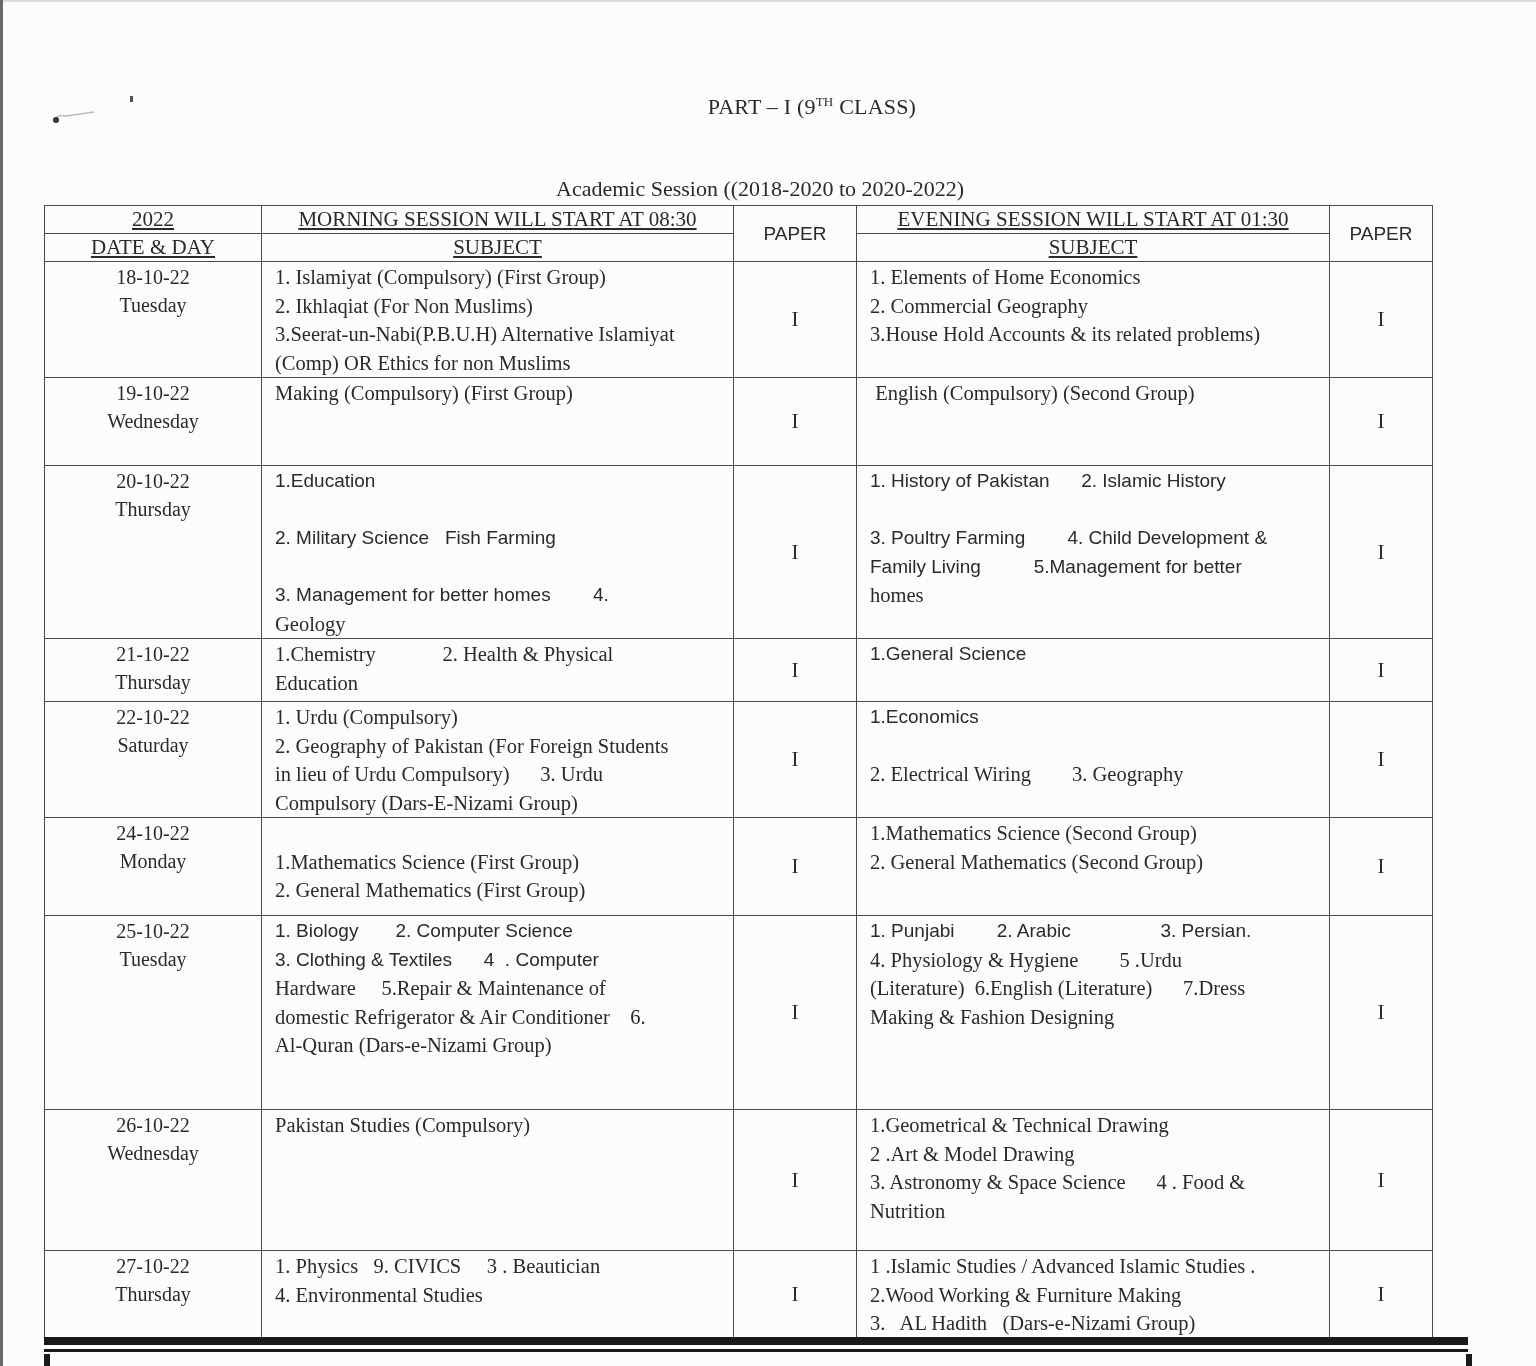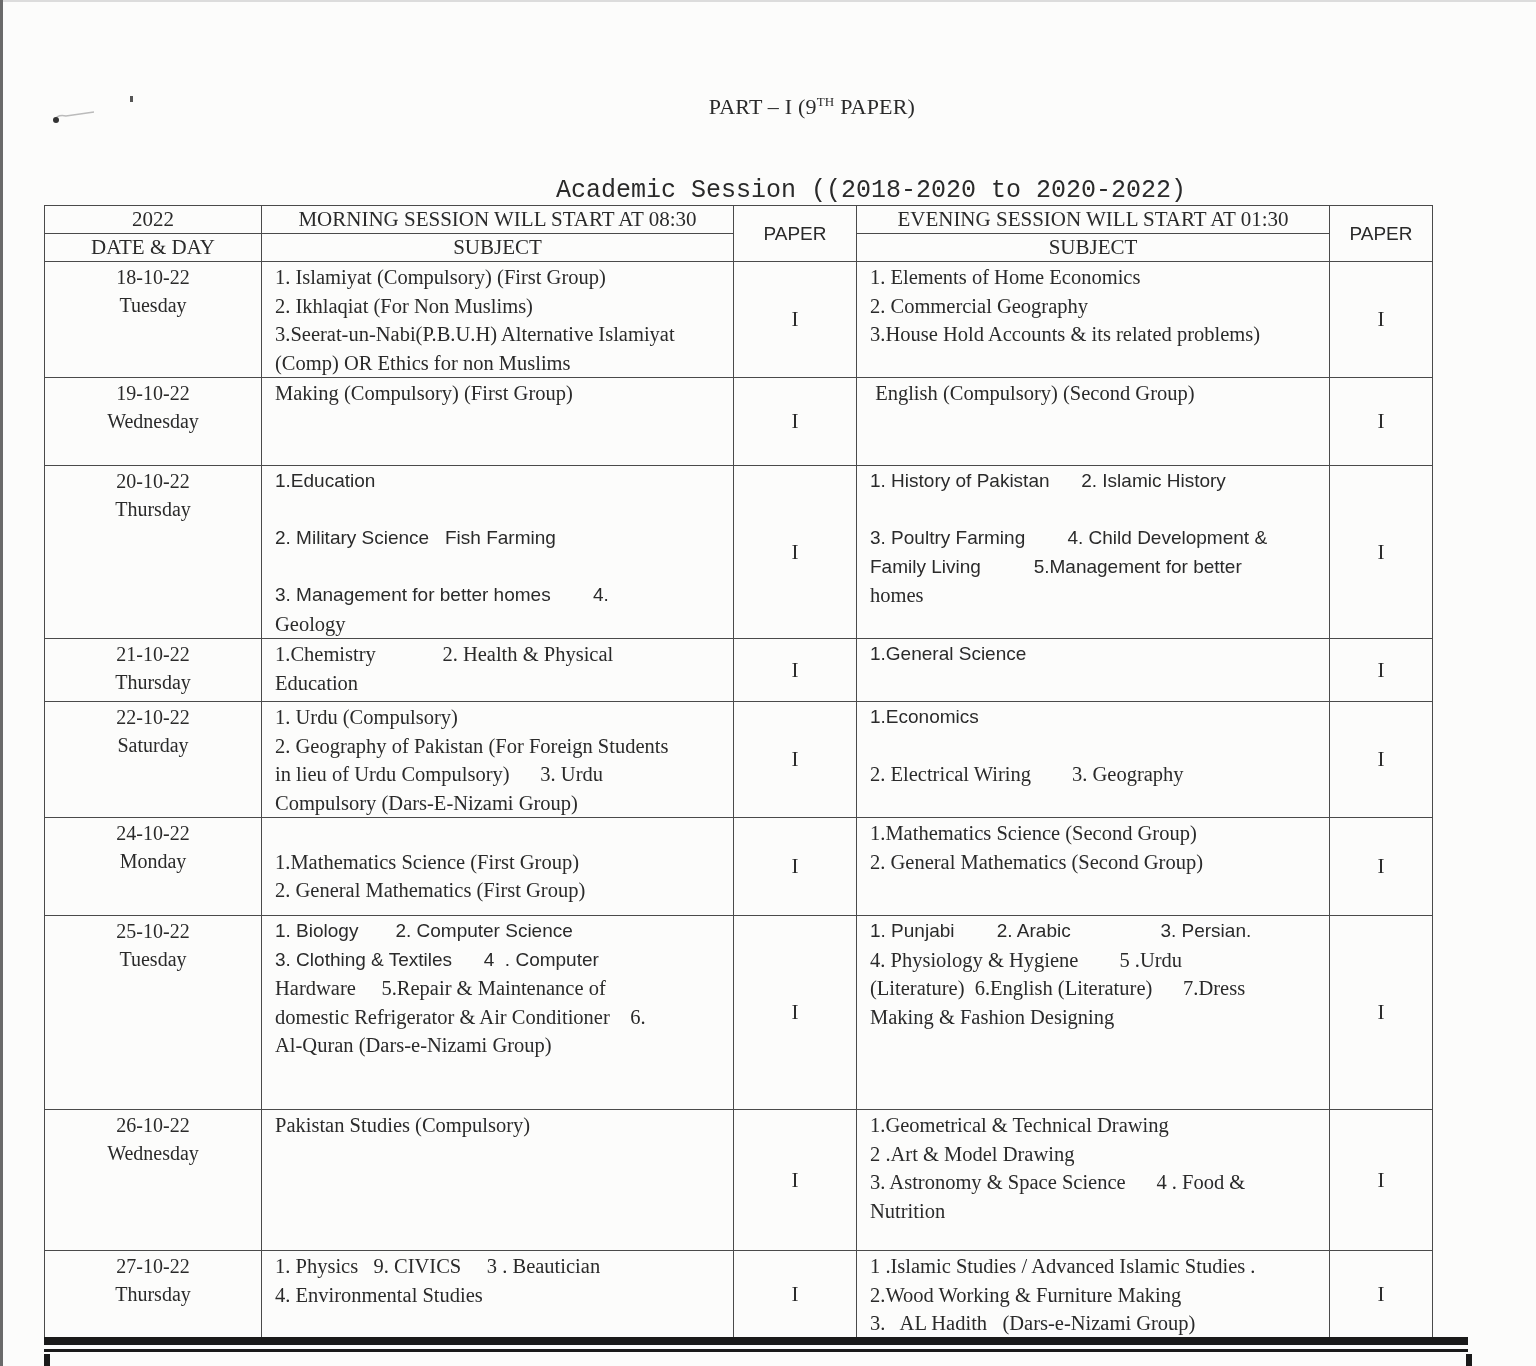--- a/index.html
+++ b/index.html
@@ -60,7 +60,7 @@
   <rect x="80" y="0" width="3" height="6" fill="#555"></rect>
 </svg>
 
-<div class="part-title"><span>PART  – I (9</span><sup>TH</sup><span> PAPER)</span></div>
+<div class="part-title"><span>PART  – I (9</span><sup>TH</sup><span> CLASS)</span></div>
 <div class="session-title">Academic Session ((2018-2020 to 2020-2022)</div>
 
 <table class="schedule">

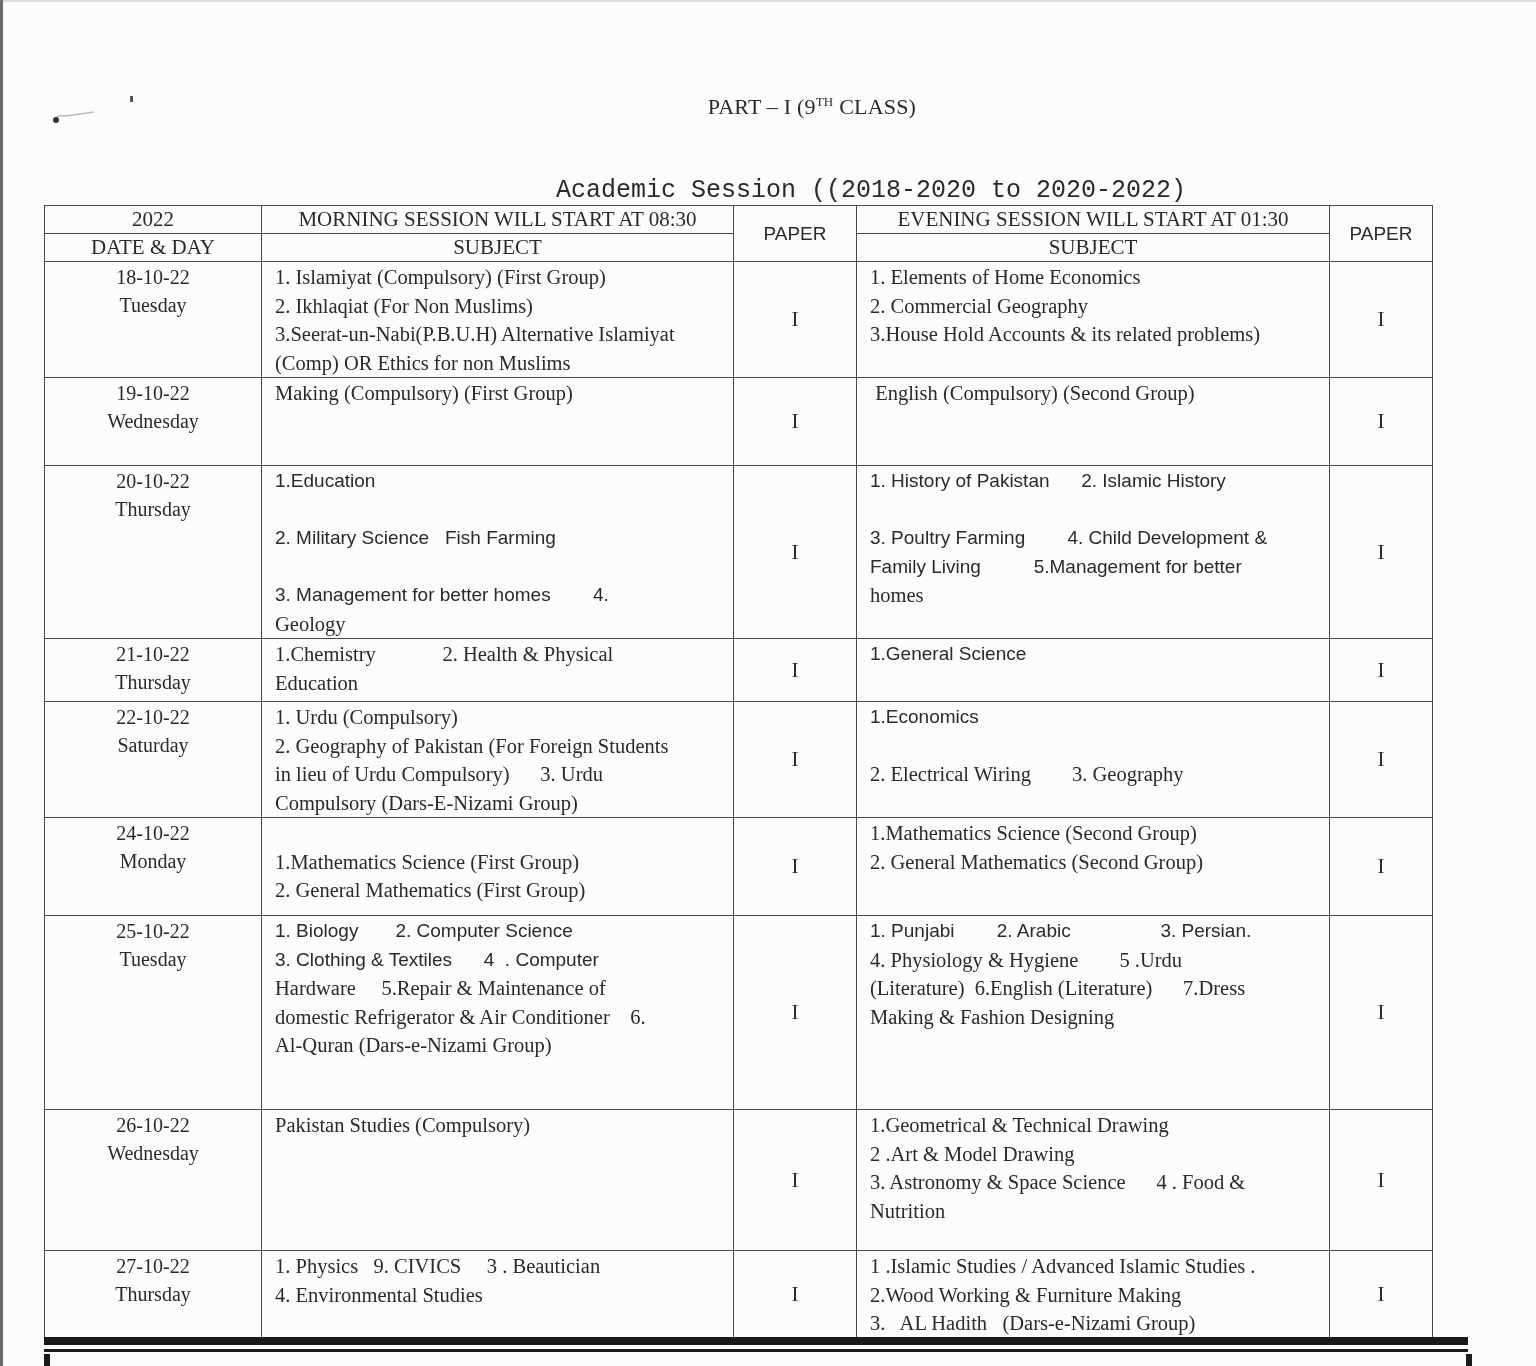--- a/index.html
+++ b/index.html
@@ -18,7 +18,7 @@
   }
   .part-title sup { font-size: 13px; }
   .session-title {
-    position: absolute; left: 556px; top: 176px; font-size: 25px; font-family: Liberation Mono, monospace;
+    position: absolute; left: 556px; top: 176px; font-size: 22px;
   }
   table.schedule {
     position: absolute; left: 44px; top: 205px;

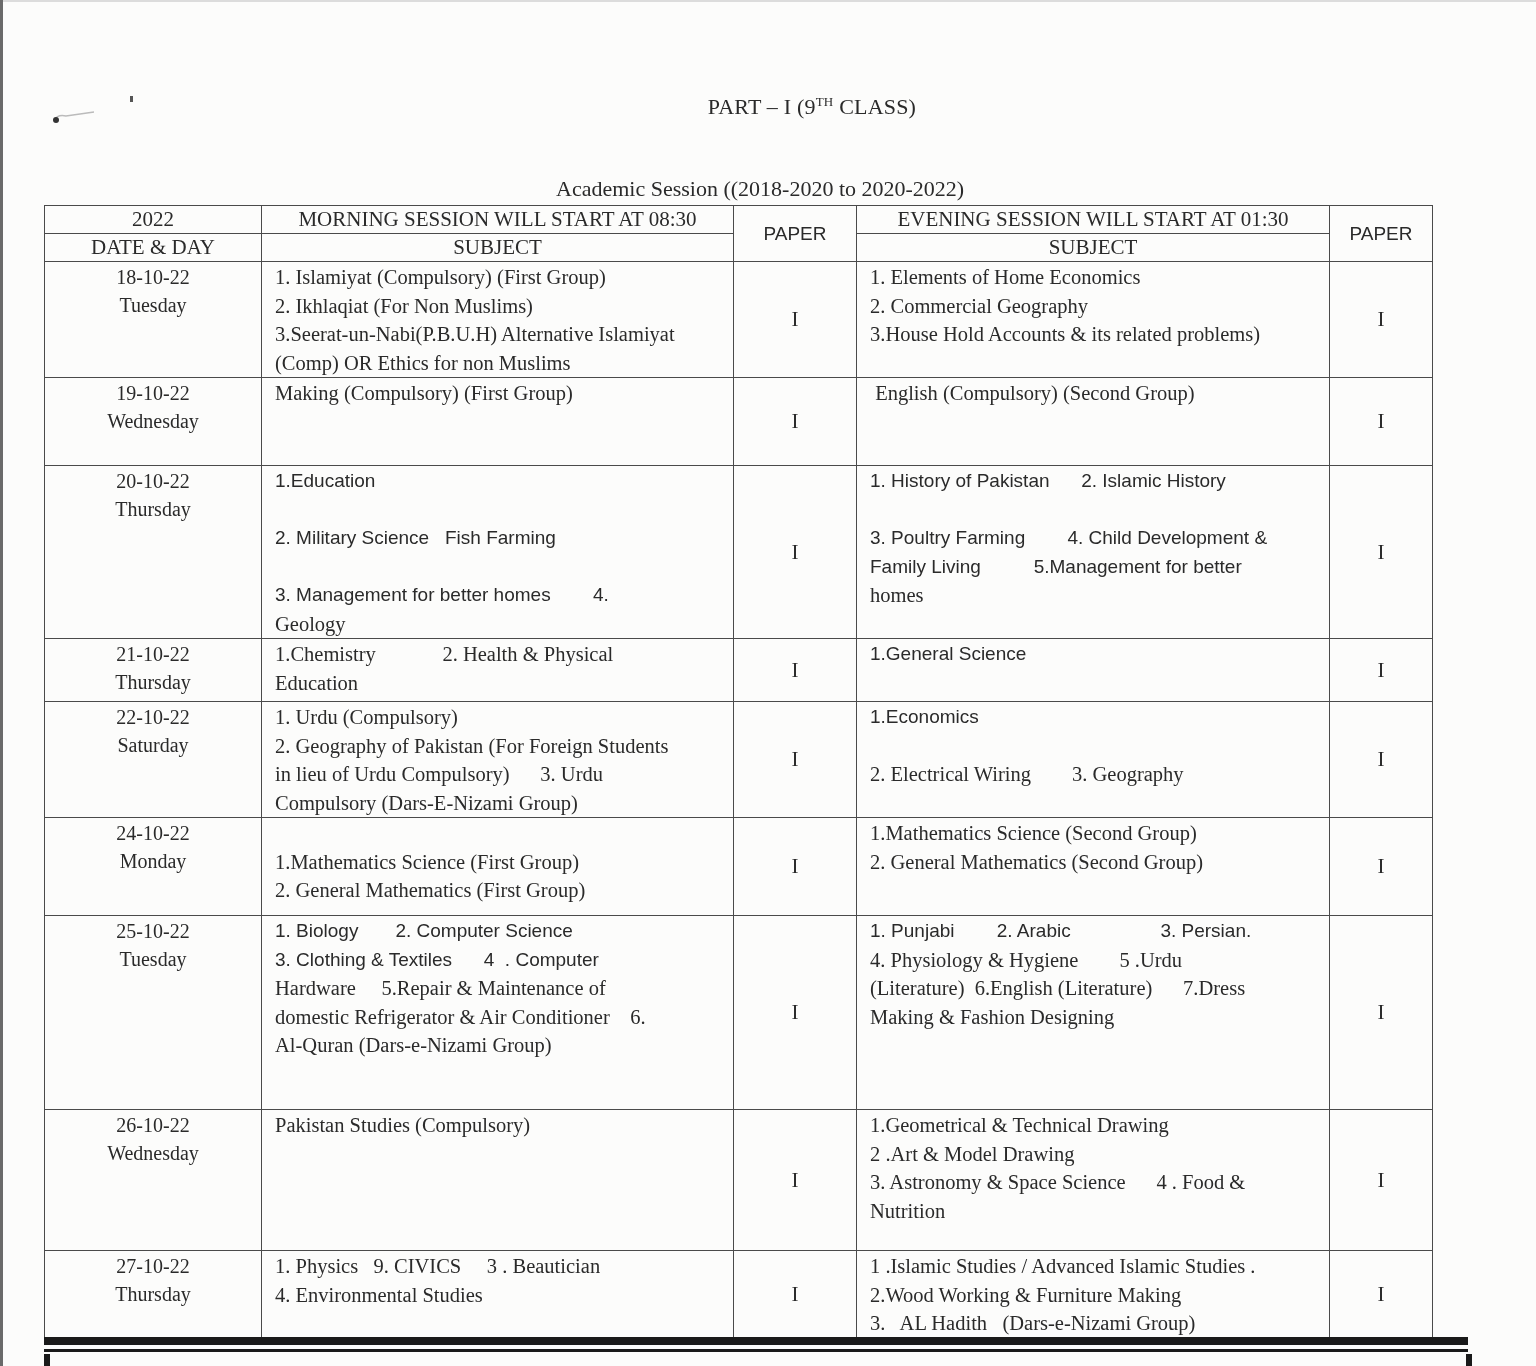--- a/index.html
+++ b/index.html
@@ -30,7 +30,7 @@
     vertical-align: top; padding: 0;
     font-weight: normal;
   }
-  .hdr { font-size: 21px; text-align: center; line-height: 27px; height: 27px; }
+  .hdr { font-size: 21px; text-align: center; line-height: 27px; height: 27px; text-decoration: underline; }
   .hdr-paper { font-family: "Liberation Sans", sans-serif; font-size: 19px; text-align: center; vertical-align: middle !important; }
   .date-cell { text-align: center; font-size: 20px; line-height: 28px; padding-top: 1px !important; }
   .subj-cell { font-size: 20.5px; line-height: 28.5px; padding: 1px 10px 0 13px !important; }

